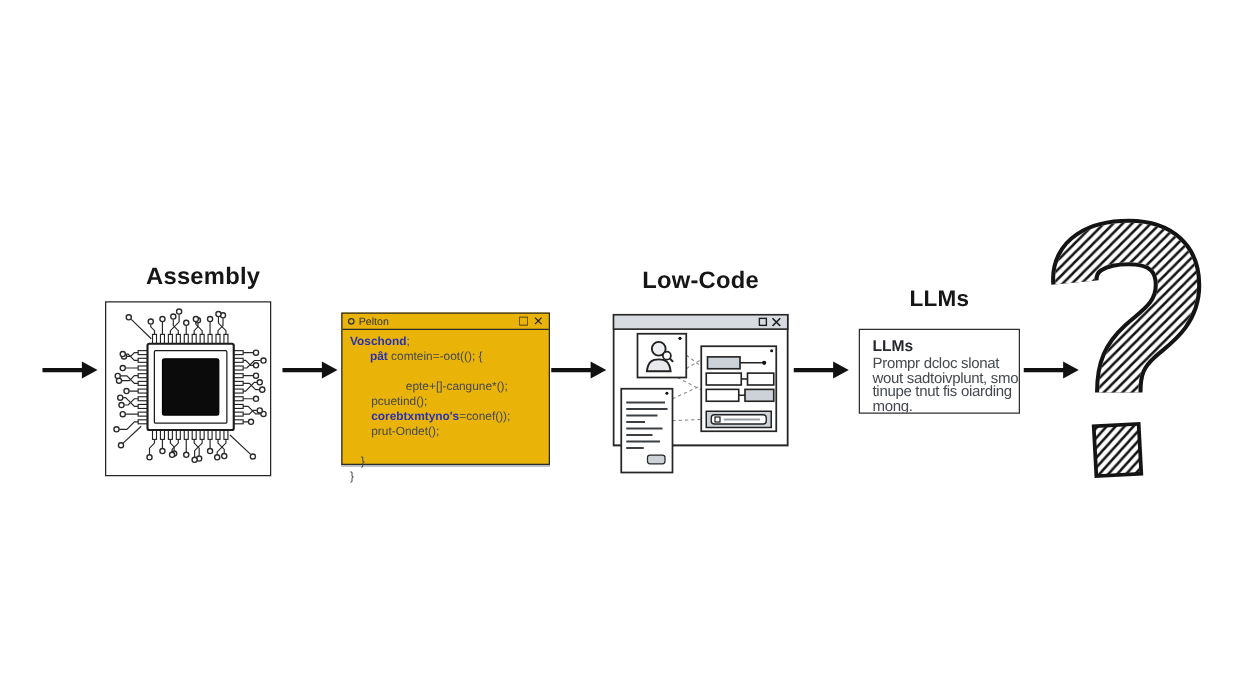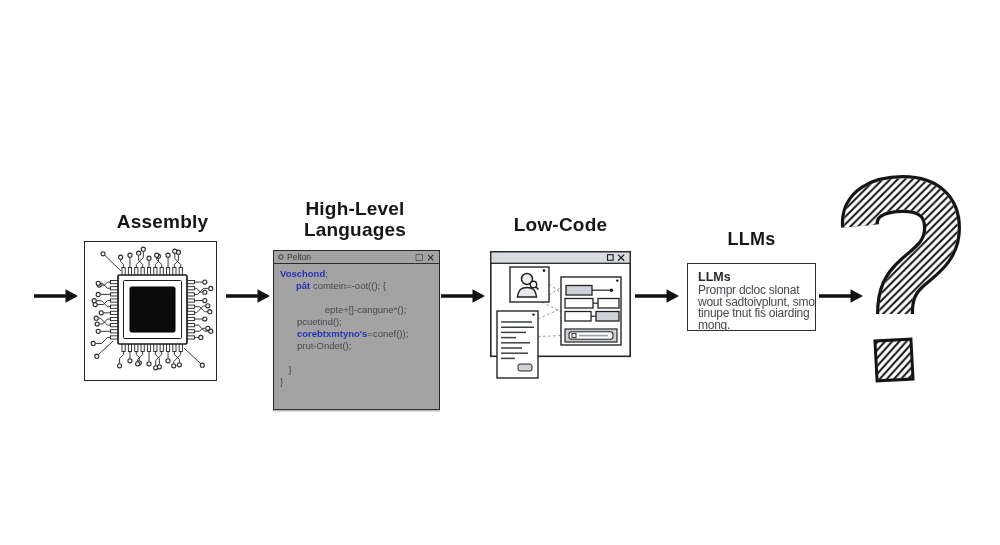--- a/index.html
+++ b/index.html
@@ -190,8 +190,6 @@
       </svg>
   </div>
 
-  <div class="abs stage-label" style="left:275px;top:198px;width:160px">High-Level
-Languages</div>
   <div id="code-window" class="abs">
     <div id="code-titlebar">
       <svg width="6" height="6" viewBox="0 0 6 6">

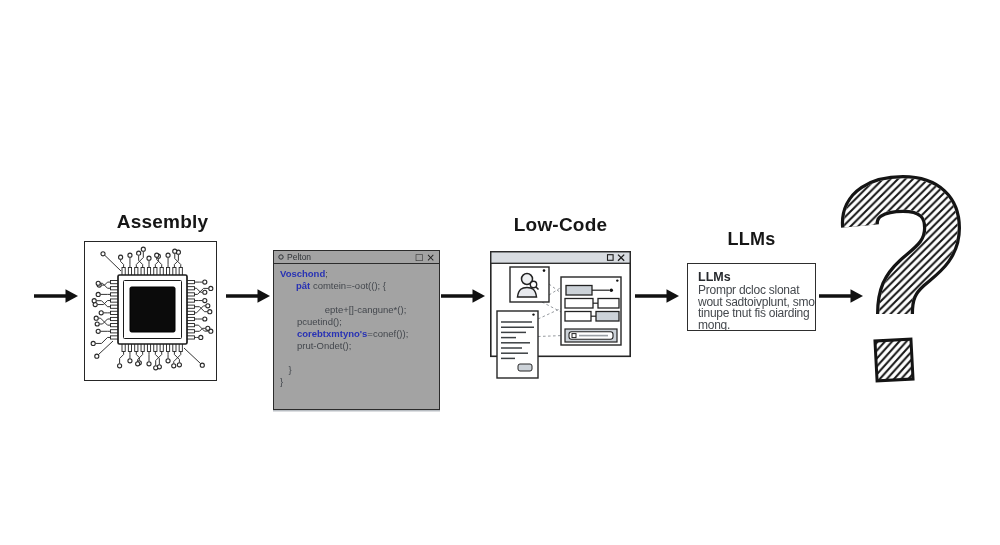--- a/index.html
+++ b/index.html
@@ -9,7 +9,7 @@
   .stage-label{font-size:19px;font-weight:600;letter-spacing:.2px;text-align:center;
                line-height:21px;white-space:pre-line;color:#161616;}
   
-  #code-window{left:273px;top:250px;width:167px;height:160px;background:#a3a3a3;
+  #code-window{left:273px;top:250px;width:167px;height:122px;background:#eab308;
                border:1.6px solid #2b2b2b;box-sizing:border-box;box-shadow:0 1.5px 0 #b9bec3;}
   #code-titlebar{height:13px;border-bottom:1.3px solid #2b2b2b;display:flex;align-items:center;
                  padding:0 4px;gap:3px;box-sizing:border-box;}

